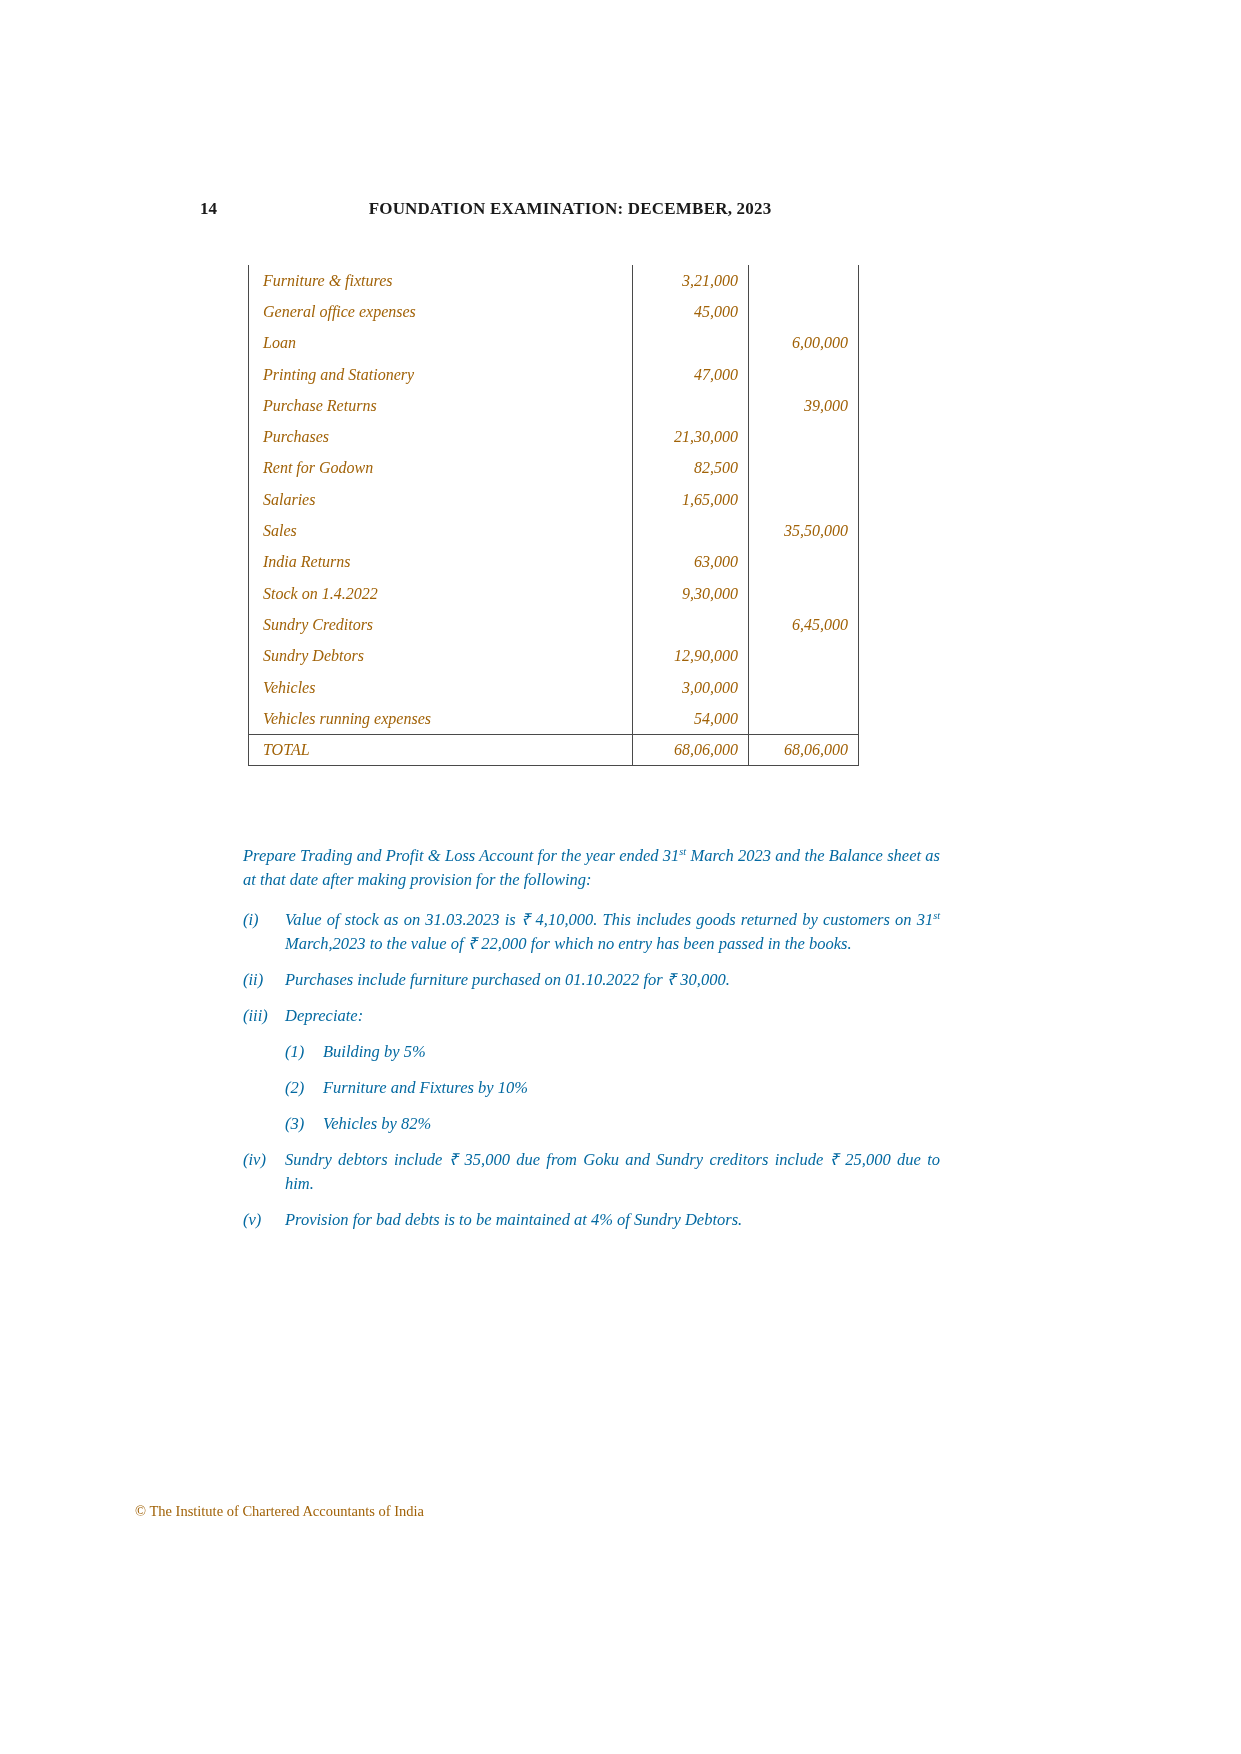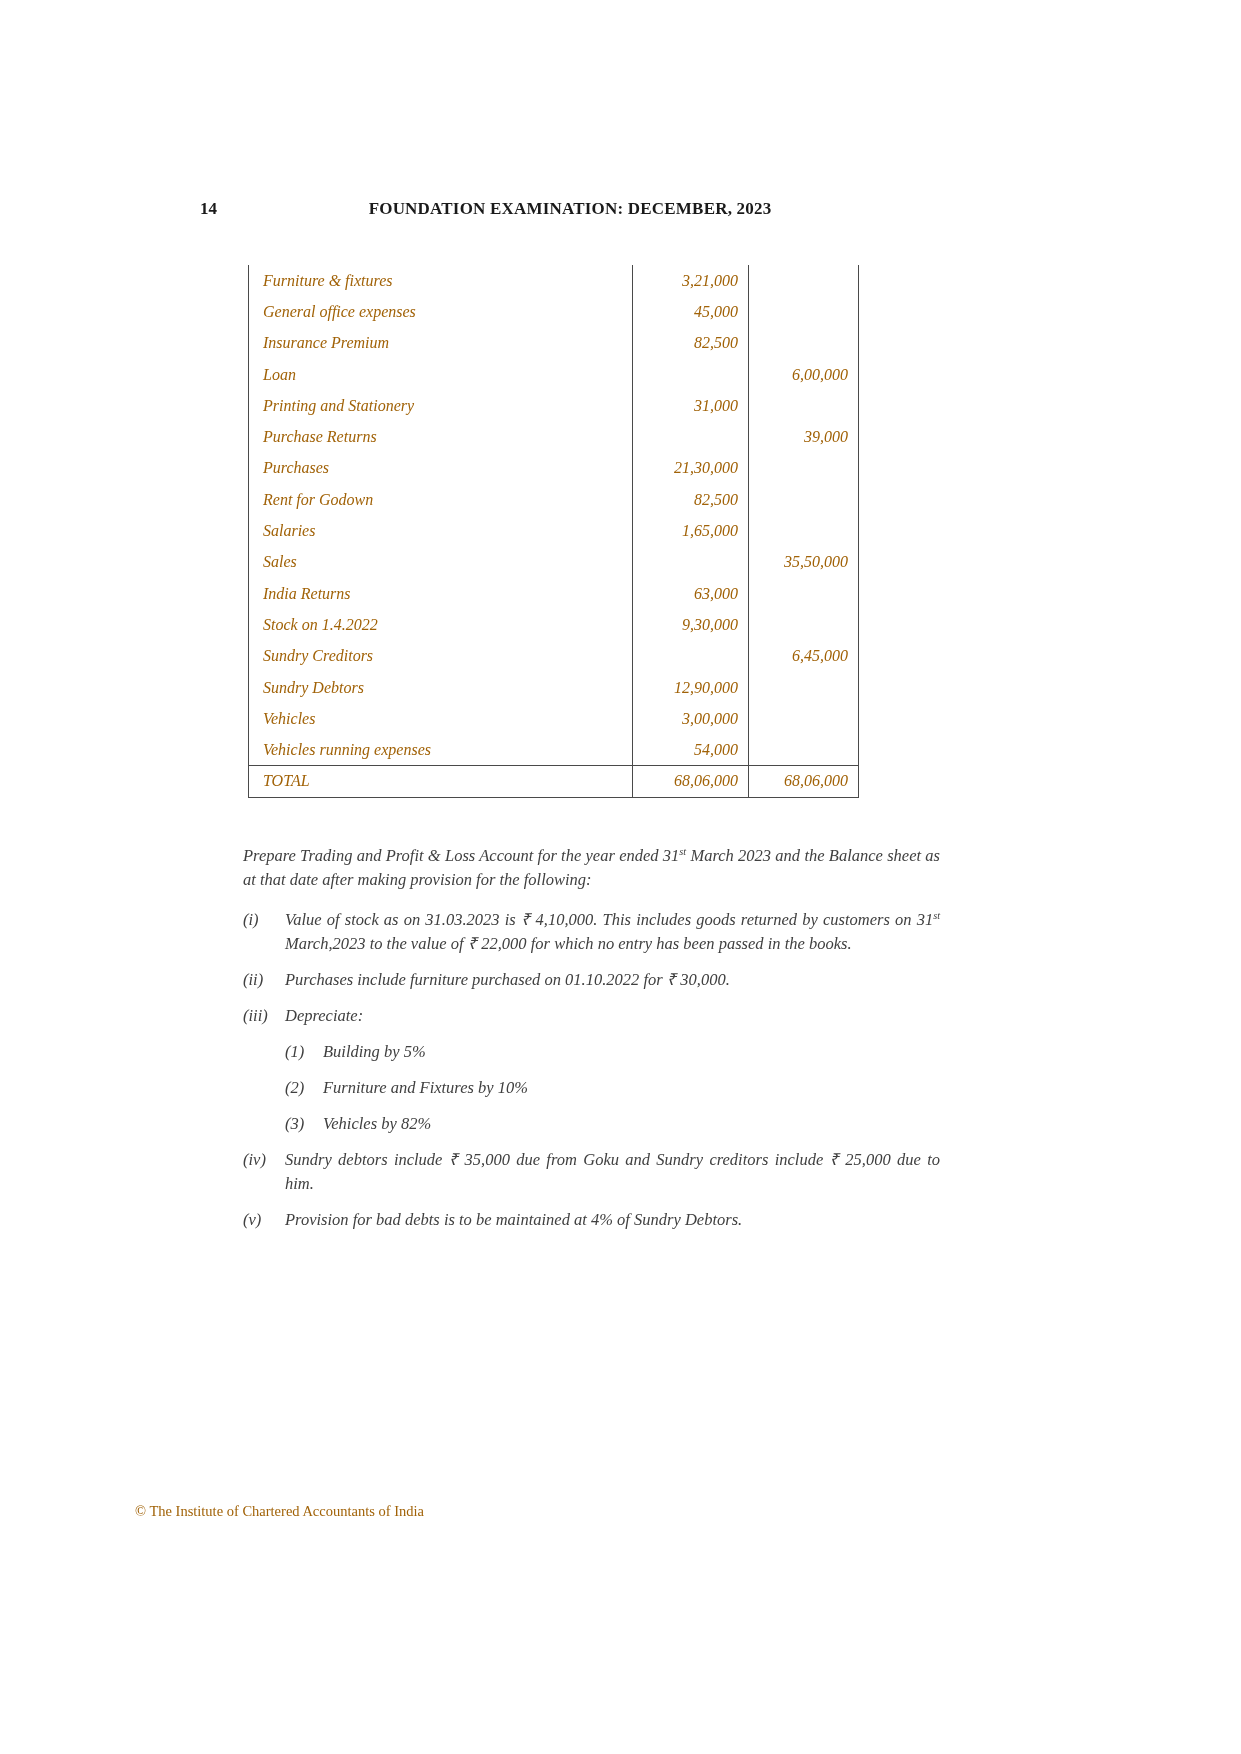--- a/index.html
+++ b/index.html
@@ -67,11 +67,6 @@
       <tr>
         <td class="p">General office expenses</td>
         <td class="n">45,000</td>
-        <td class="n"></td>
-      </tr>
-      <tr>
-        <td class="p">Insurance Premium</td>
-        <td class="n">82,500</td>
         <td class="n"></td>
       </tr>
       <tr>

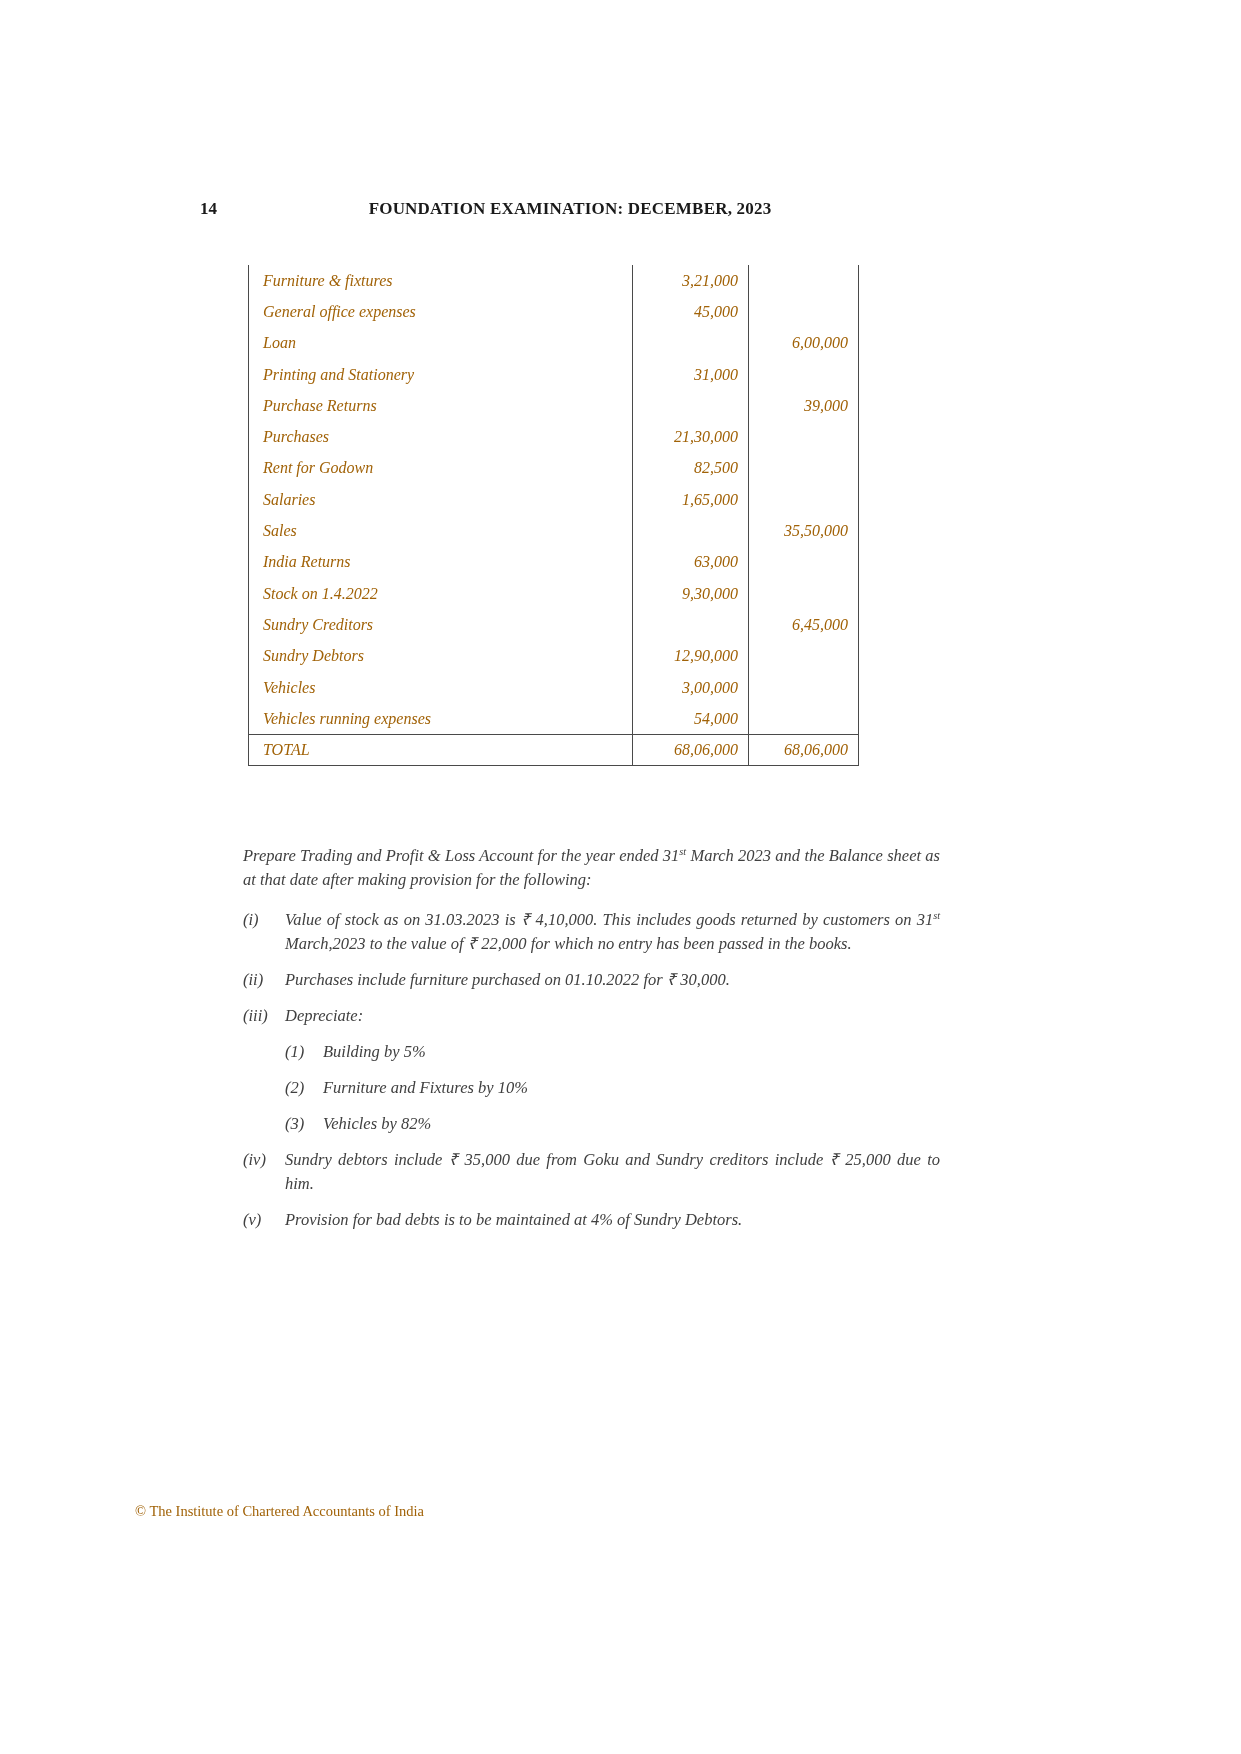--- a/index.html
+++ b/index.html
@@ -76,7 +76,7 @@
       </tr>
       <tr>
         <td class="p">Printing and Stationery</td>
-        <td class="n">31,000</td>
+        <td class="n">47,000</td>
         <td class="n"></td>
       </tr>
       <tr>

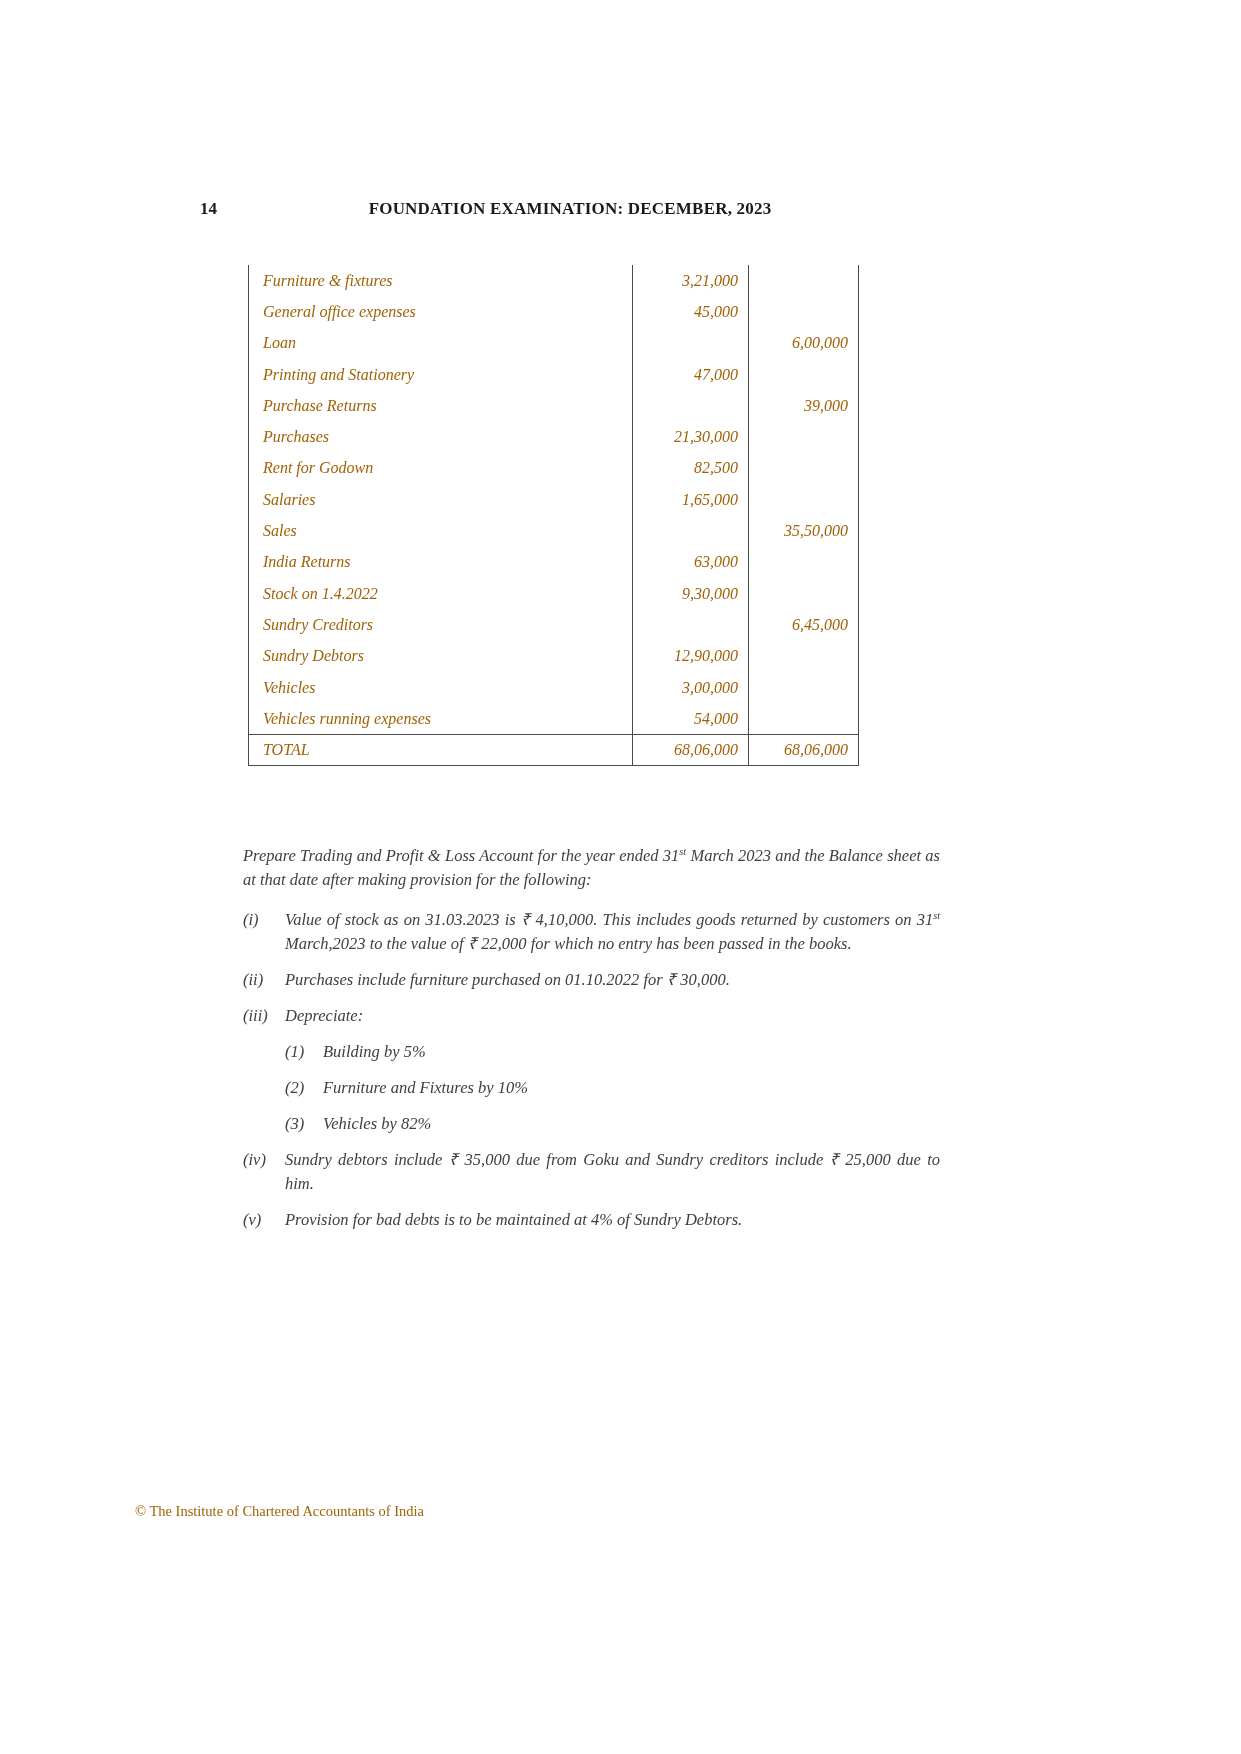--- a/index.html
+++ b/index.html
@@ -29,7 +29,7 @@
   
   .body-text{
     position:absolute;top:844px;left:243px;width:697px;
-    font-style:italic;font-size:16.5px;line-height:24px;color:#404040;
+    font-style:italic;font-size:16.5px;line-height:24px;color:#0369a1;
   }
   .justify{text-align:justify;}
   .intro{margin:0 0 16px 0;}

